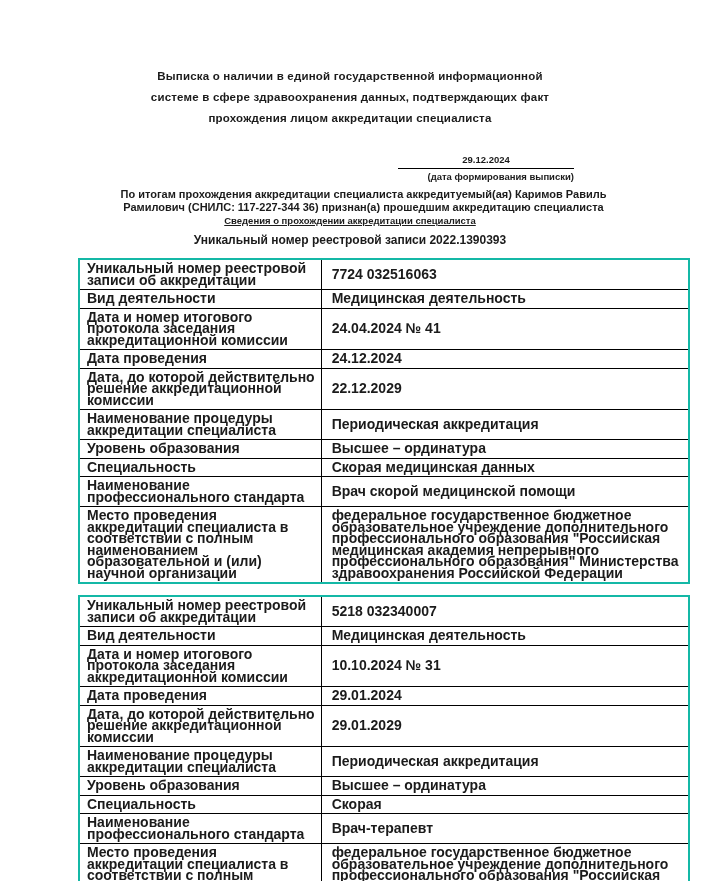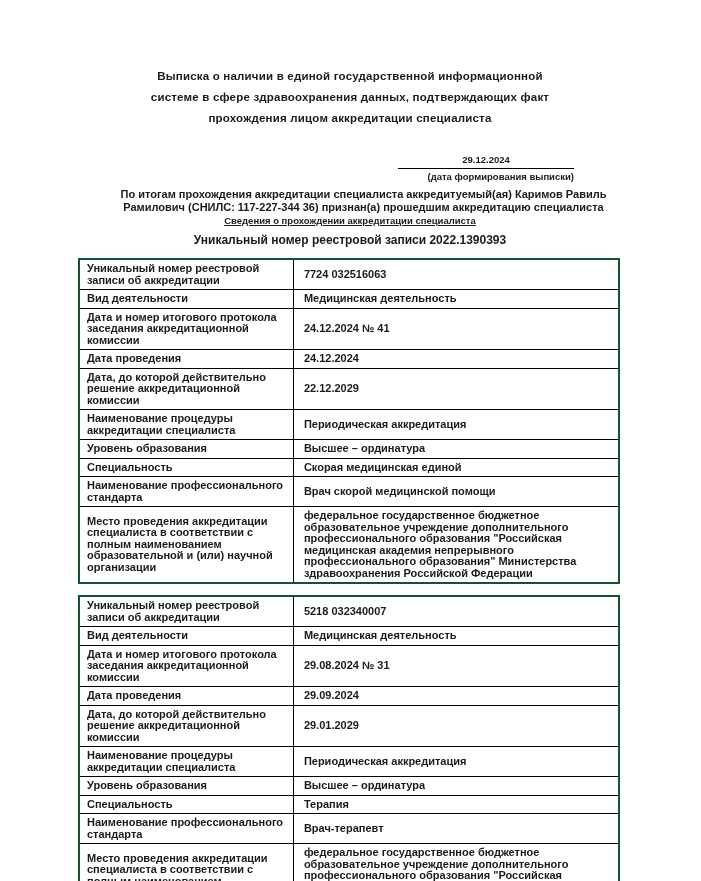--- a/index.html
+++ b/index.html
@@ -64,11 +64,11 @@
     line-height: 17px;
   }
   table.acc-table {
-    width: 542px;
+    width: 612px;
     margin-top: 9px;
     border-collapse: collapse;
-    border: 2px solid #14532d;
-    font-size: 11px;
+    border: 2px solid #14b8a6;
+    font-size: 14px;
     table-layout: fixed;
   }
   table.acc-table + table.acc-table { margin-top: 11px; }

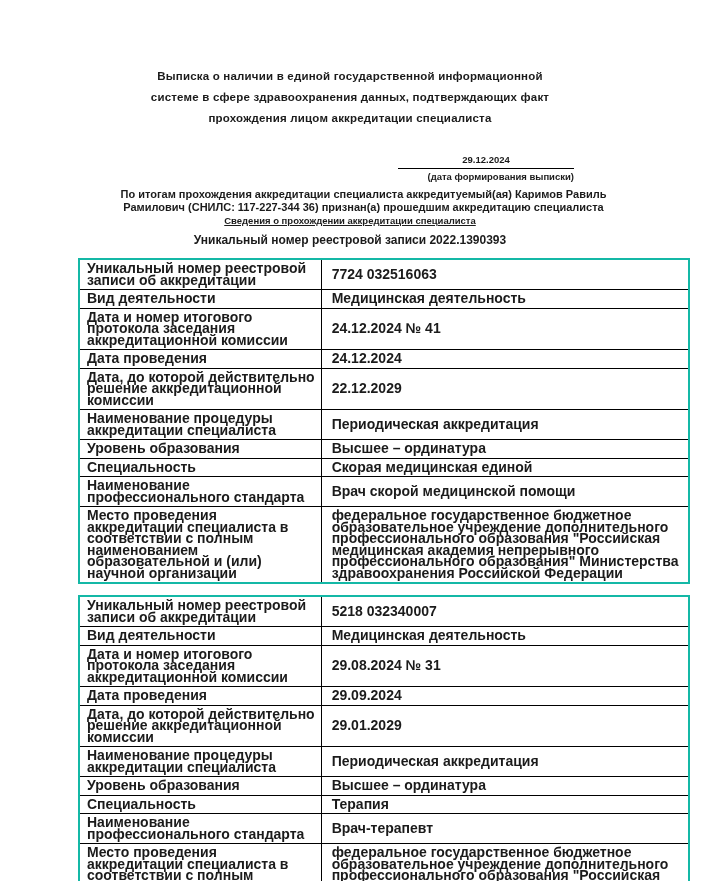--- a/index.html
+++ b/index.html
@@ -126,7 +126,7 @@
 
   <tr>
     <td class="label">Дата и номер итогового протокола заседания аккредитационной комиссии</td>
-    <td class="value">24.12.2024 № 41</td>
+    <td class="value">24.04.2024 № 41</td>
   </tr>
 
   <tr>

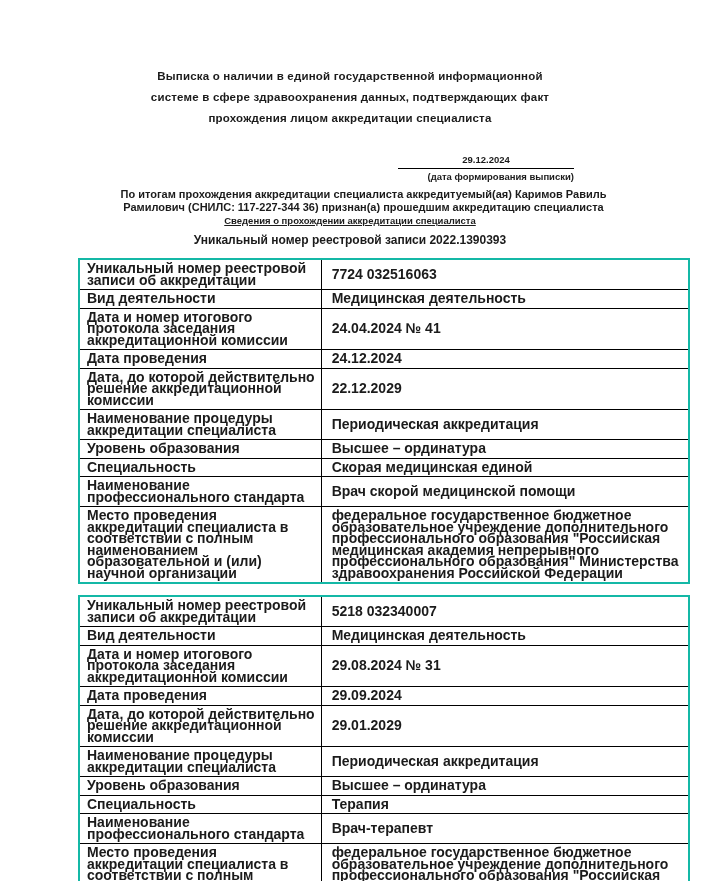--- a/index.html
+++ b/index.html
@@ -151,7 +151,7 @@
 
   <tr>
     <td class="label">Специальность</td>
-    <td class="value">Скорая медицинская единой</td>
+    <td class="value">Скорая медицинская данных</td>
   </tr>
 
   <tr>

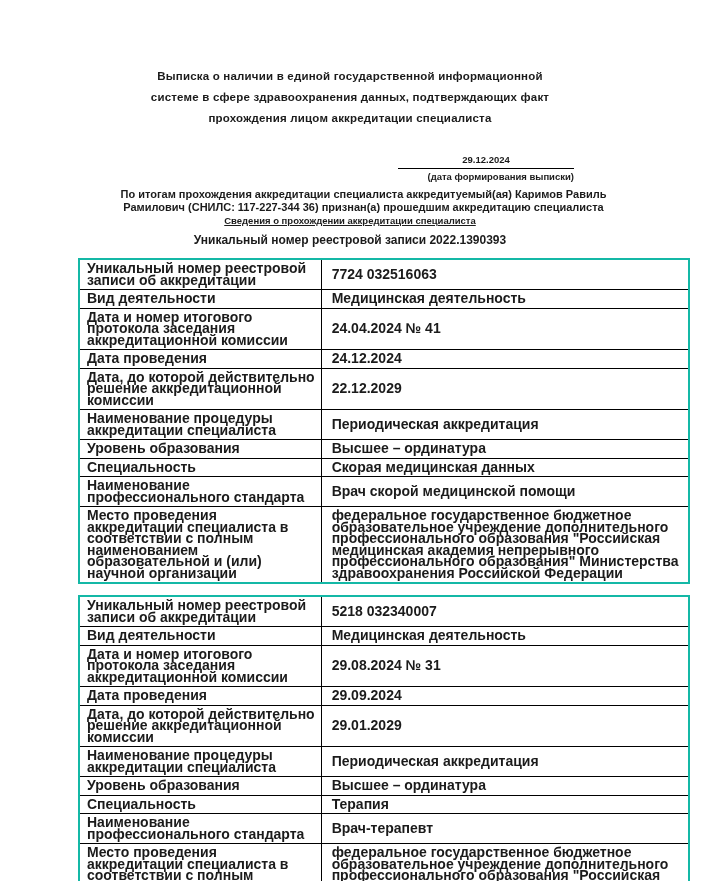--- a/index.html
+++ b/index.html
@@ -180,7 +180,7 @@
 
   <tr>
     <td class="label">Дата и номер итогового протокола заседания аккредитационной комиссии</td>
-    <td class="value">29.08.2024 № 31</td>
+    <td class="value">10.10.2024 № 31</td>
   </tr>
 
   <tr>

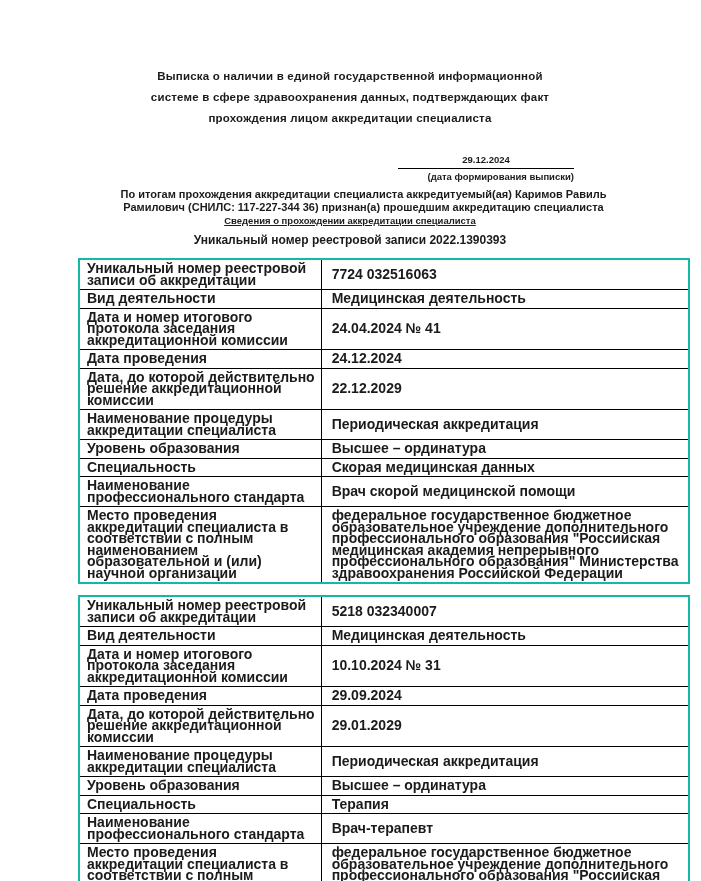--- a/index.html
+++ b/index.html
@@ -185,7 +185,7 @@
 
   <tr>
     <td class="label">Дата проведения</td>
-    <td class="value">29.09.2024</td>
+    <td class="value">29.01.2024</td>
   </tr>
 
   <tr>

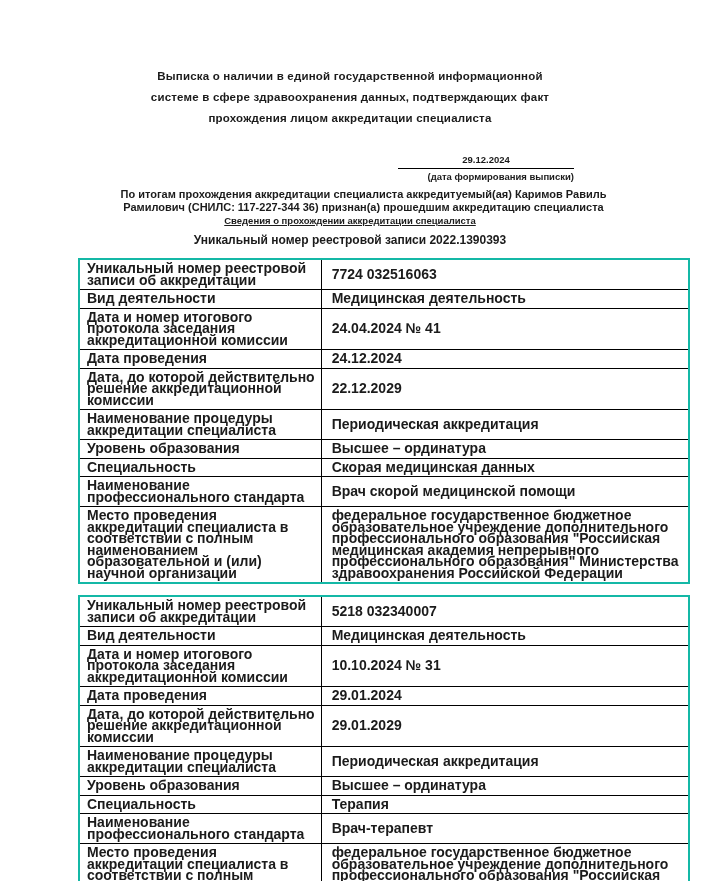--- a/index.html
+++ b/index.html
@@ -205,7 +205,7 @@
 
   <tr>
     <td class="label">Специальность</td>
-    <td class="value">Терапия</td>
+    <td class="value">Скорая</td>
   </tr>
 
   <tr>

